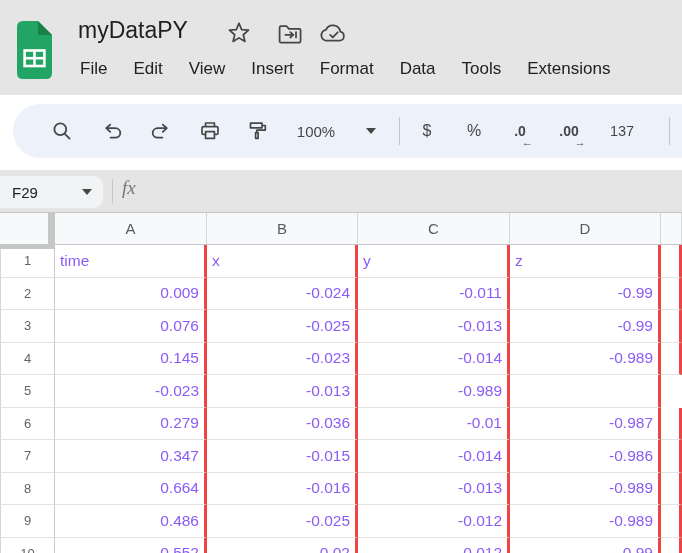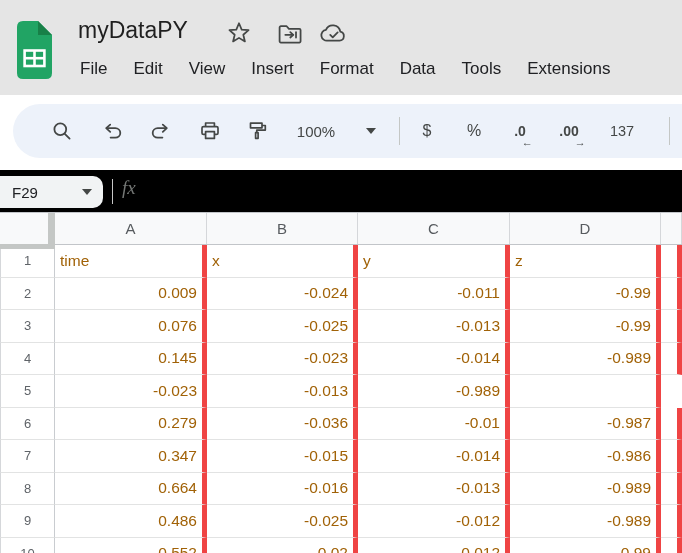--- a/index.html
+++ b/index.html
@@ -36,7 +36,7 @@
   .font-partial { transform:none; font-size:15.5px; }
 
   
-  .formula-bar { position:absolute; top:170px; left:0; width:682px; height:42px; background:#000000; }
+  .formula-bar { position:absolute; top:170px; left:0; width:682px; height:42px; background:#e5e5e5; }
   .name-box { position:absolute; left:0; top:6px; width:103px; height:32px; background:#f1f3f4;
               border-radius:0 10px 10px 0; display:flex; align-items:center; }
   .name-box-text { margin-left:12px; font-size:15px; color:#202124; flex:1; }

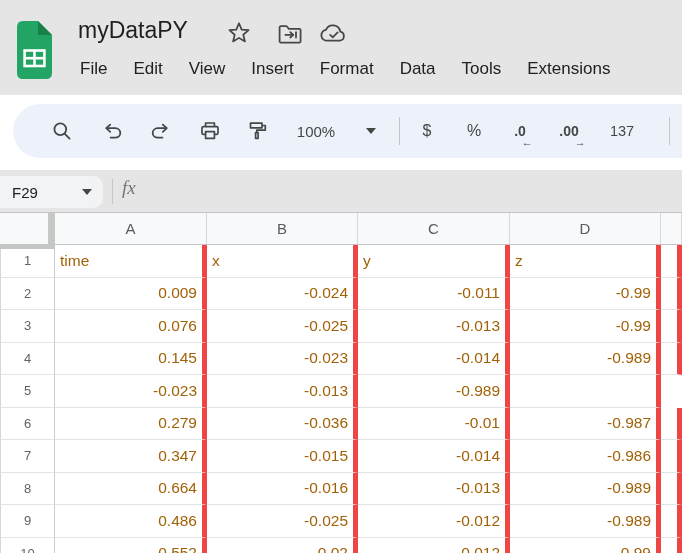--- a/index.html
+++ b/index.html
@@ -60,8 +60,8 @@
   .rn { display:flex; align-items:center; justify-content:center; font-size:13px; color:#5f6368;
         border-right:1px solid #c9ccd0; border-bottom:1px solid #e2e3e3; border-left:1px solid #d5d7da;
         background:#fff; }
-  .cell { display:flex; align-items:center; font-size:15.5px; color:#a16207;
-          border-right:5px solid #ef4444; border-bottom:1px solid #e2e3e3;
+  .cell { display:flex; align-items:center; font-size:15.5px; color:#8b5cf6;
+          border-right:3px solid #ef4444; border-bottom:1px solid #e2e3e3;
           padding:0 5px; overflow:hidden; white-space:nowrap; }
   .cell.num { justify-content:flex-end; }
 

